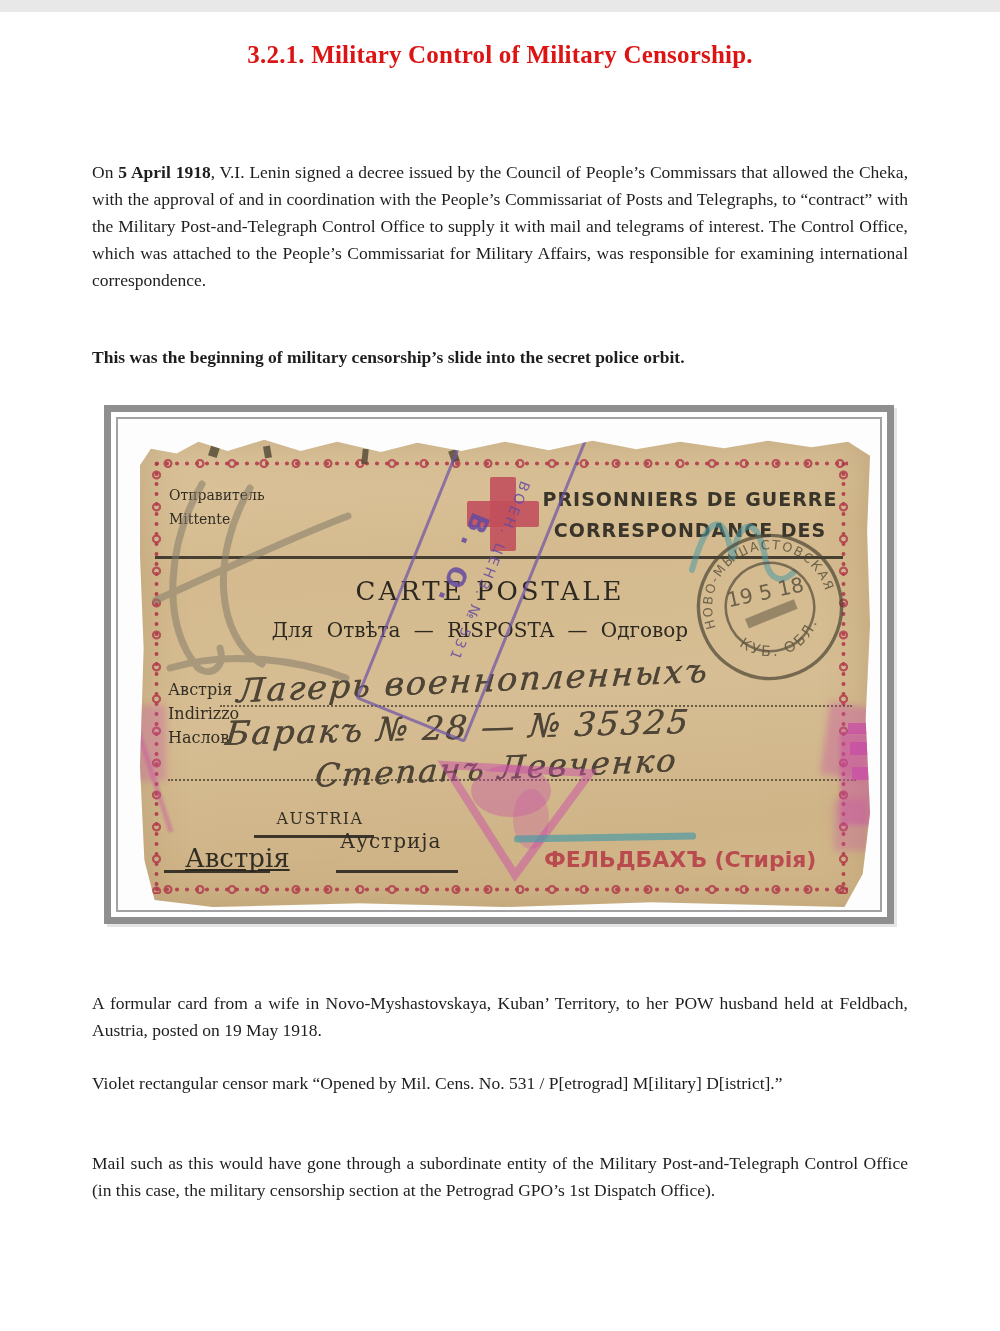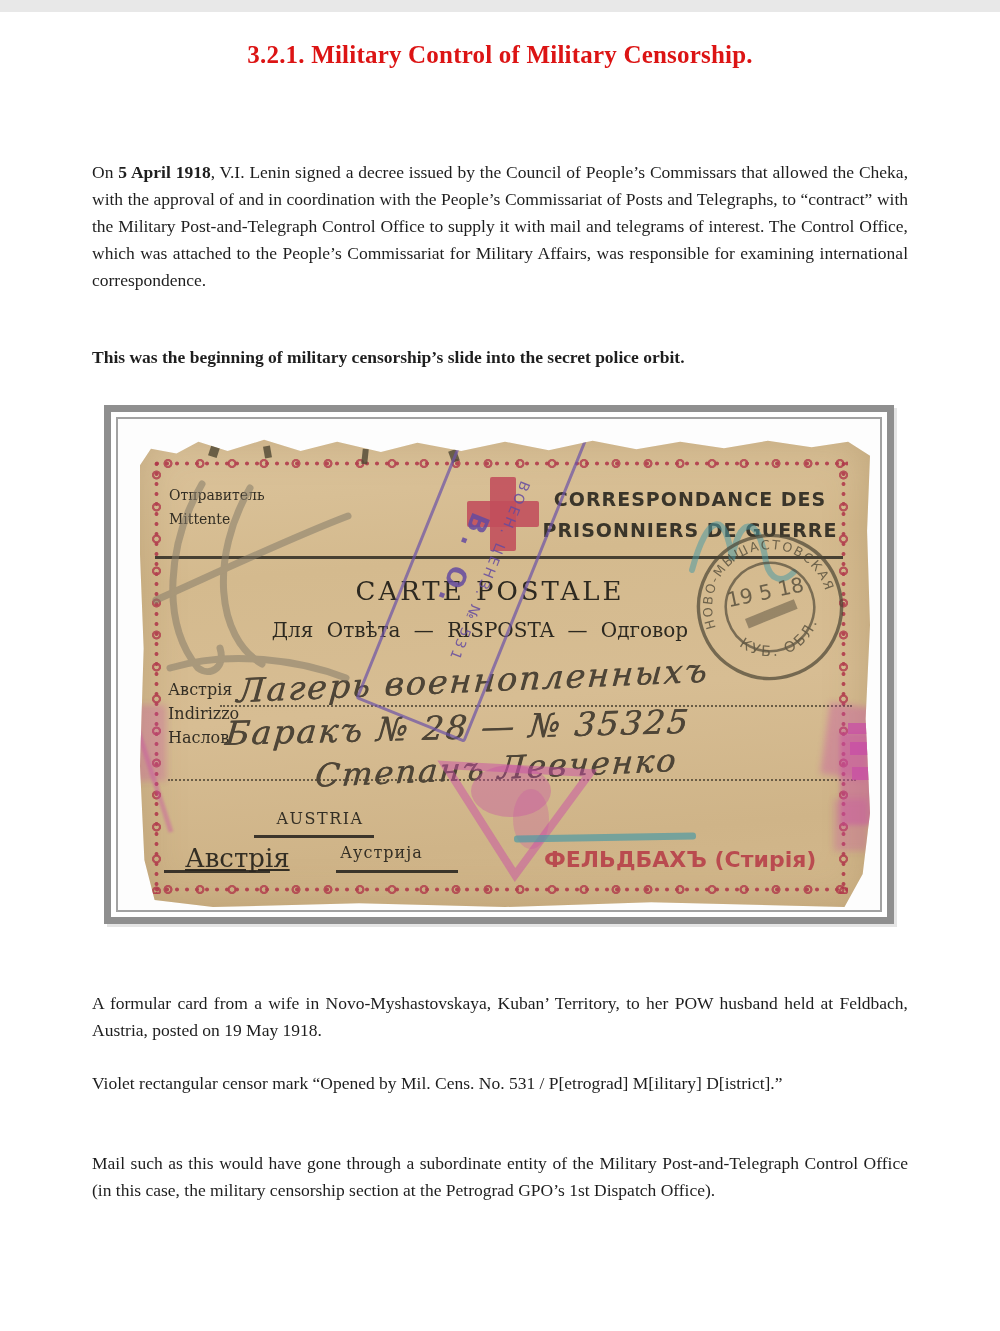--- a/index.html
+++ b/index.html
@@ -164,8 +164,8 @@
         <div class="abs cross-h"></div>
 
         <div class="abs corr">
+          <div>PRISONNIERS DE GUERRE</div>
           <div>CORRESPONDANCE DES</div>
-          <div>PRISONNIERS DE GUERRE</div>
         </div>
 
         <div class="abs hline"></div>

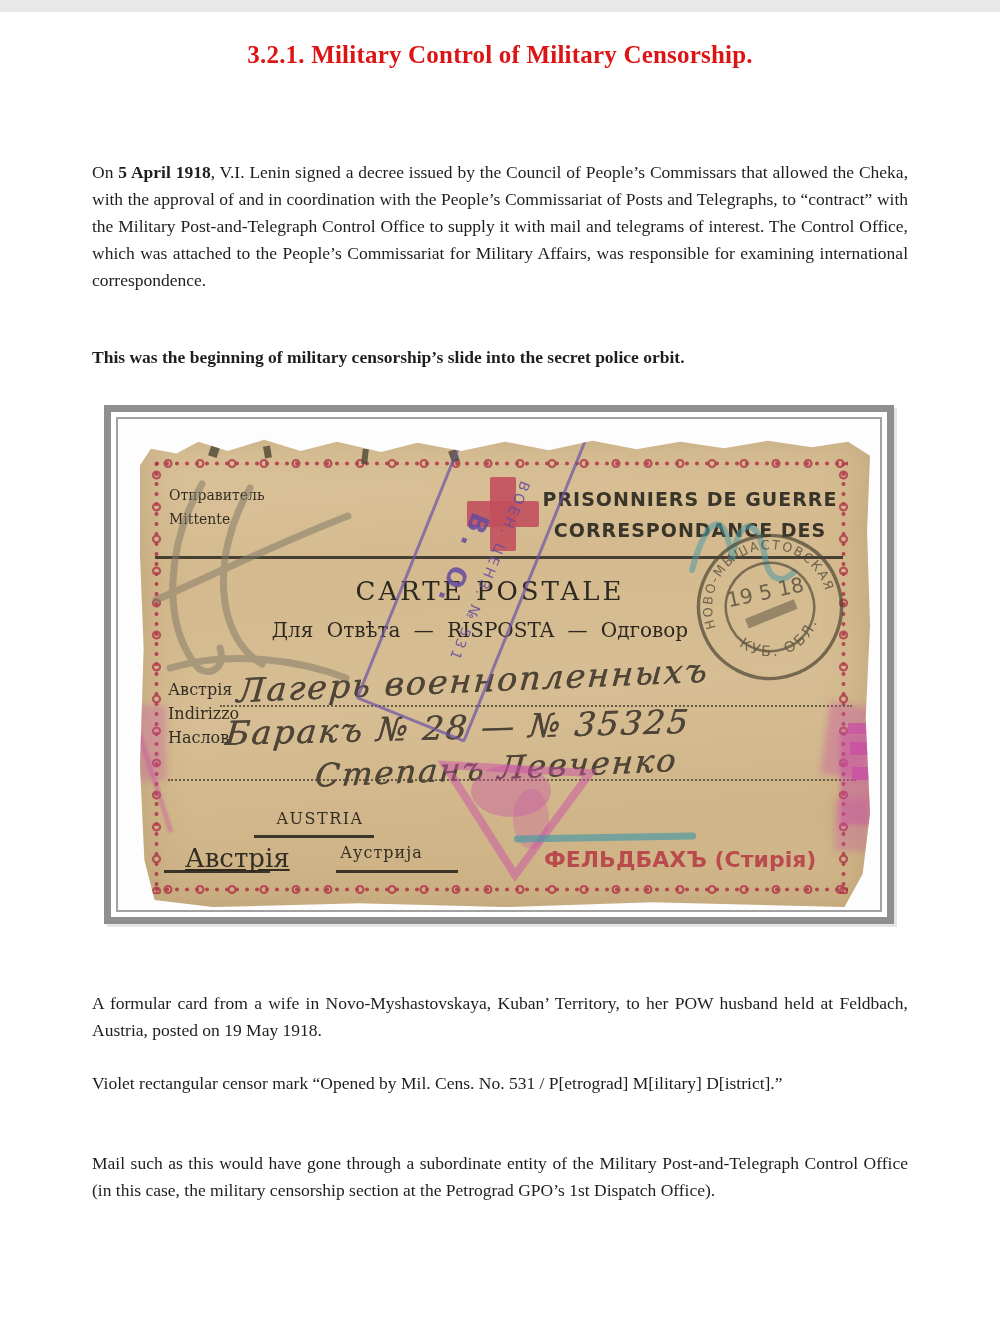--- a/index.html
+++ b/index.html
@@ -88,7 +88,7 @@
   .ul-a{left:114px;top:398px;width:120px;}
   .ru1{left:45px;top:406px;font-size:26px;text-decoration:underline;}
   .ul-b{left:24px;top:433px;width:106px;}
-  .sr1{left:200px;top:406px;font-size:16px;letter-spacing:1px;}
+  .sr1{left:200px;top:392px;font-size:20px;letter-spacing:1px;}
   .ul-c{left:196px;top:433px;width:122px;}
   .feld{
     font-family:"DejaVu Sans",sans-serif;font-weight:bold;color:#b8434b;

